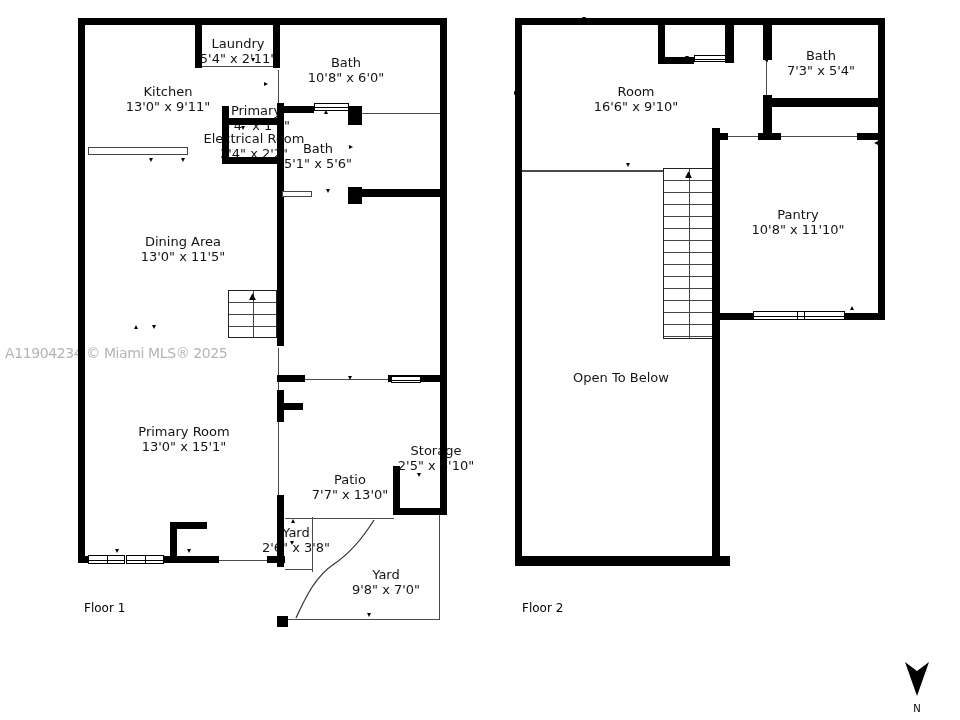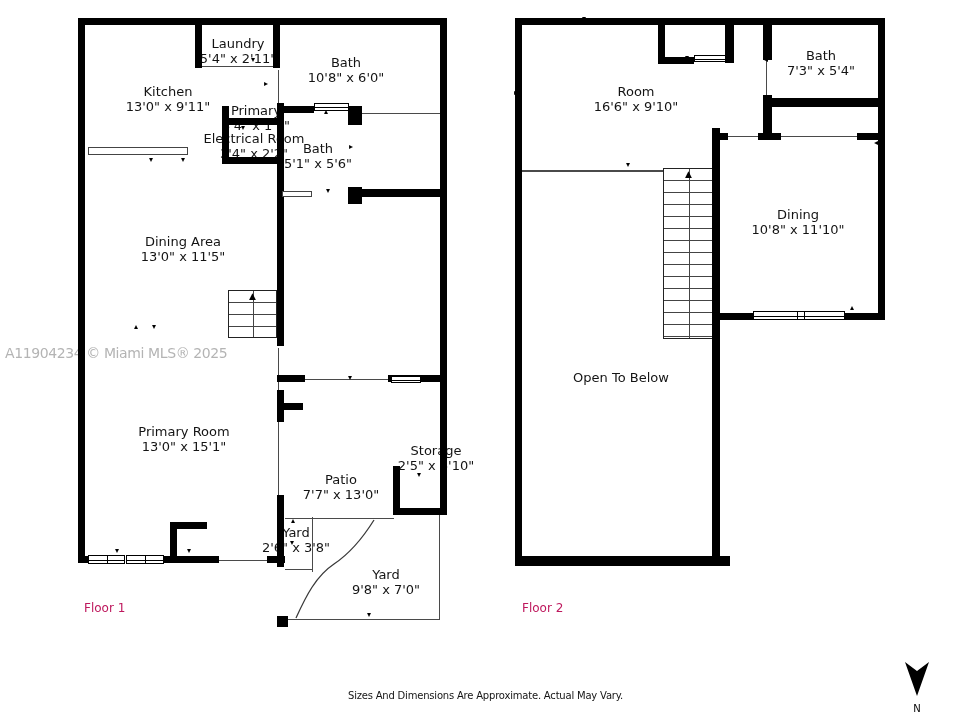--- a/index.html
+++ b/index.html
@@ -98,7 +98,7 @@
       <span>7'3" x 5'4"</span>
     </div>
   <div class="rl" style="left:798px;top:207px">
-      <span>Dining</span>
+      <span>Pantry</span>
       <span>10'8" x 11'10"</span>
     </div>
   <div class="rl" style="left:621px;top:370px">

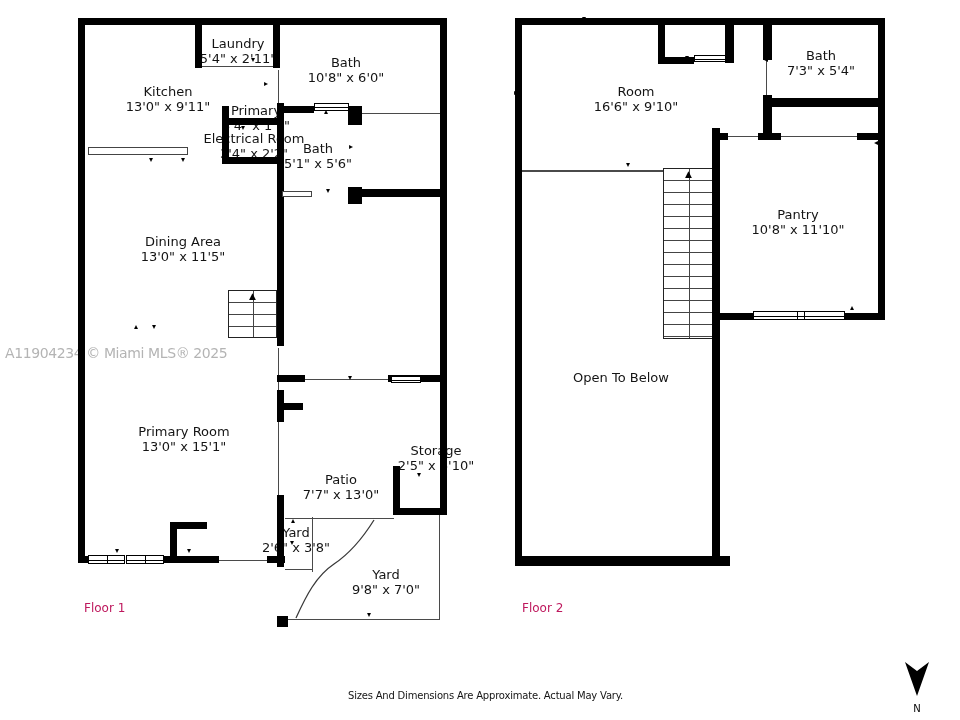--- a/index.html
+++ b/index.html
@@ -76,7 +76,7 @@
       <span>Storage</span>
       <span>2'5" x 6'10"</span>
     </div>
-  <div class="rl" style="left:341px;top:472px">
+  <div class="rl" style="left:350px;top:472px">
       <span>Patio</span>
       <span>7'7" x 13'0"</span>
     </div>

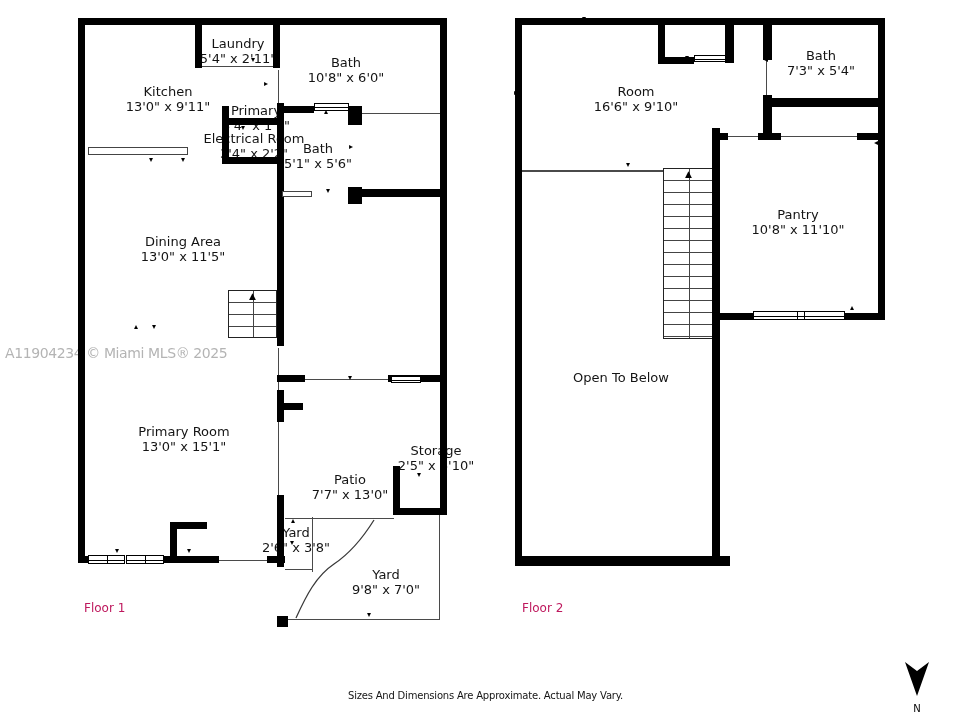--- a/index.html
+++ b/index.html
@@ -26,7 +26,7 @@
   .rl span{display:block;}
   
   .tk{position:absolute;z-index:4;font-size:8px;line-height:8px;color:#000;transform:translate(-50%,-50%);}
-  .floor-label{position:absolute;font-size:12px;color:#be185d;z-index:1;}
+  .floor-label{position:absolute;font-size:12px;color:#000000;z-index:1;}
   #watermark{position:absolute;left:5px;top:345px;font-size:14px;letter-spacing:-0.4px;color:#b4b4b4;z-index:0;white-space:nowrap;}
   #disclaimer{position:absolute;left:348px;top:690px;font-size:10px;letter-spacing:-0.2px;color:#141414;z-index:1;white-space:nowrap;}
   #north{position:absolute;left:902px;top:662px;width:30px;height:48px;z-index:1;text-align:center;}

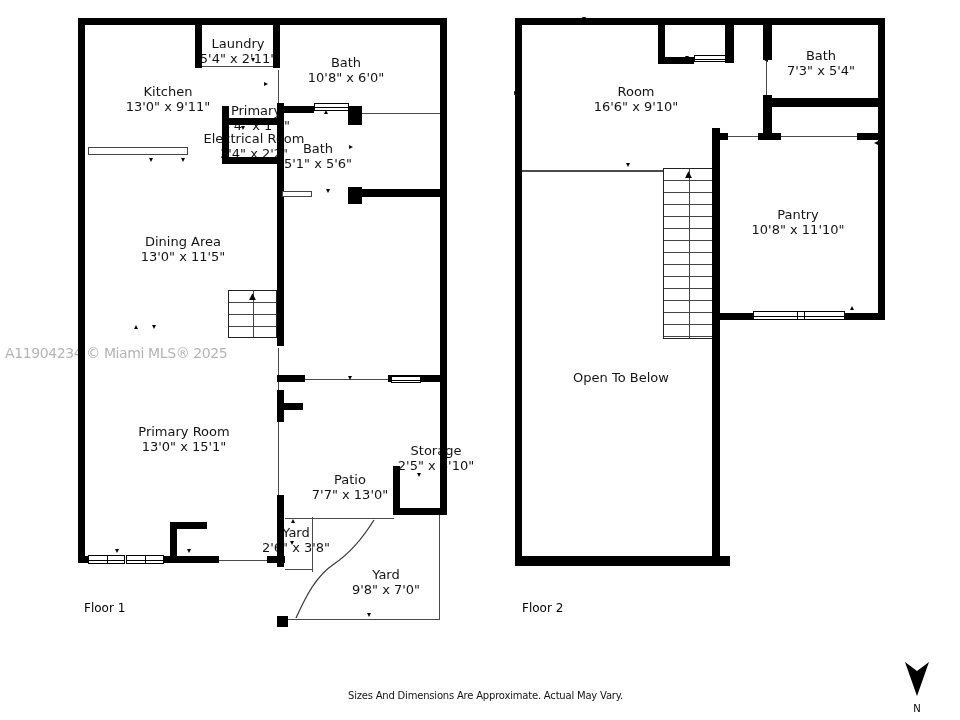--- a/index.html
+++ b/index.html
@@ -197,7 +197,6 @@
 
   <div class="floor-label" style="left:84px;top:601px">Floor 1</div>
   <div class="floor-label" style="left:522px;top:601px">Floor 2</div>
-  <div id="disclaimer">Sizes And Dimensions Are Approximate. Actual May Vary.</div>
 
   <div id="north">
     <svg width="28" height="36" viewBox="0 0 28 36">

